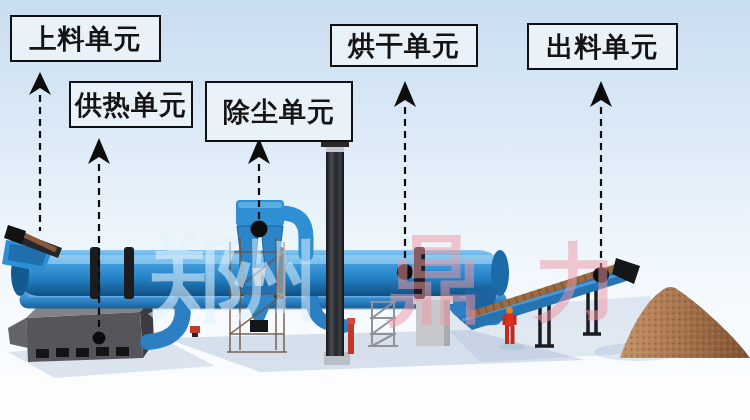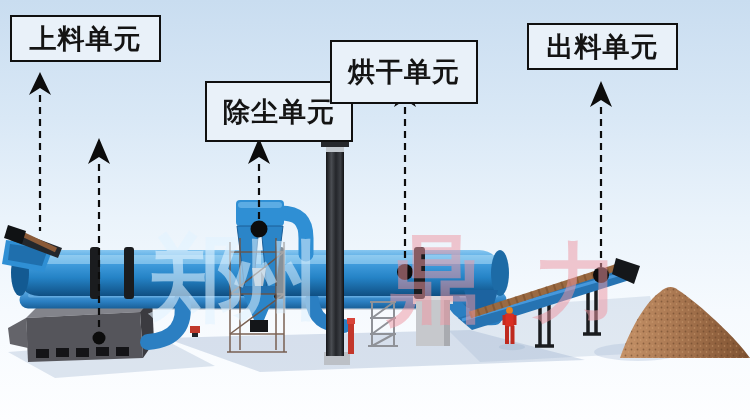--- a/index.html
+++ b/index.html
@@ -19,7 +19,7 @@
   #callout-feeding  {left:10px; top:15px; width:151px;height:47px;}
   #callout-heating  {left:69px; top:81px; width:124px;height:47px;}
   #callout-dedusting{left:205px;top:81px; width:148px;height:61px;}
-  #callout-drying   {left:330px;top:40px; width:148px;height:64px;}
+  #callout-drying   {left:330px;top:24px; width:148px;height:43px;}
   #callout-discharge{left:527px;top:23px; width:151px;height:47px;}
   .wm{
     position:absolute;z-index:20;font-weight:bold;line-height:1;

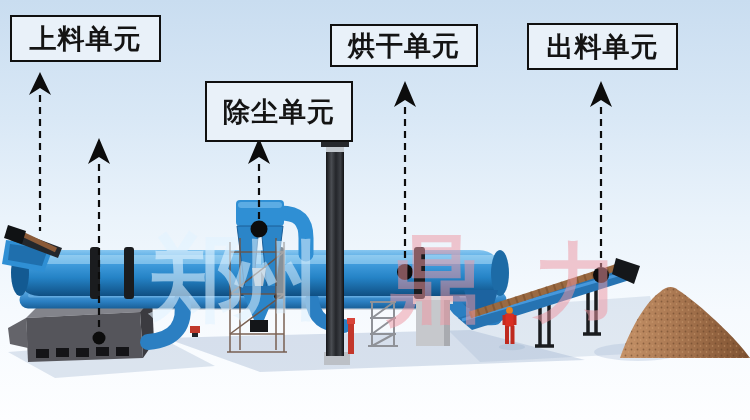--- a/index.html
+++ b/index.html
@@ -227,6 +227,9 @@
   <div class="callout" id="callout-feeding">
     <span>上料单元</span>
   </div>
+  <div class="callout" id="callout-heating">
+    <span>供热单元</span>
+  </div>
   <div class="callout" id="callout-dedusting">
     <span>除尘单元</span>
   </div>

